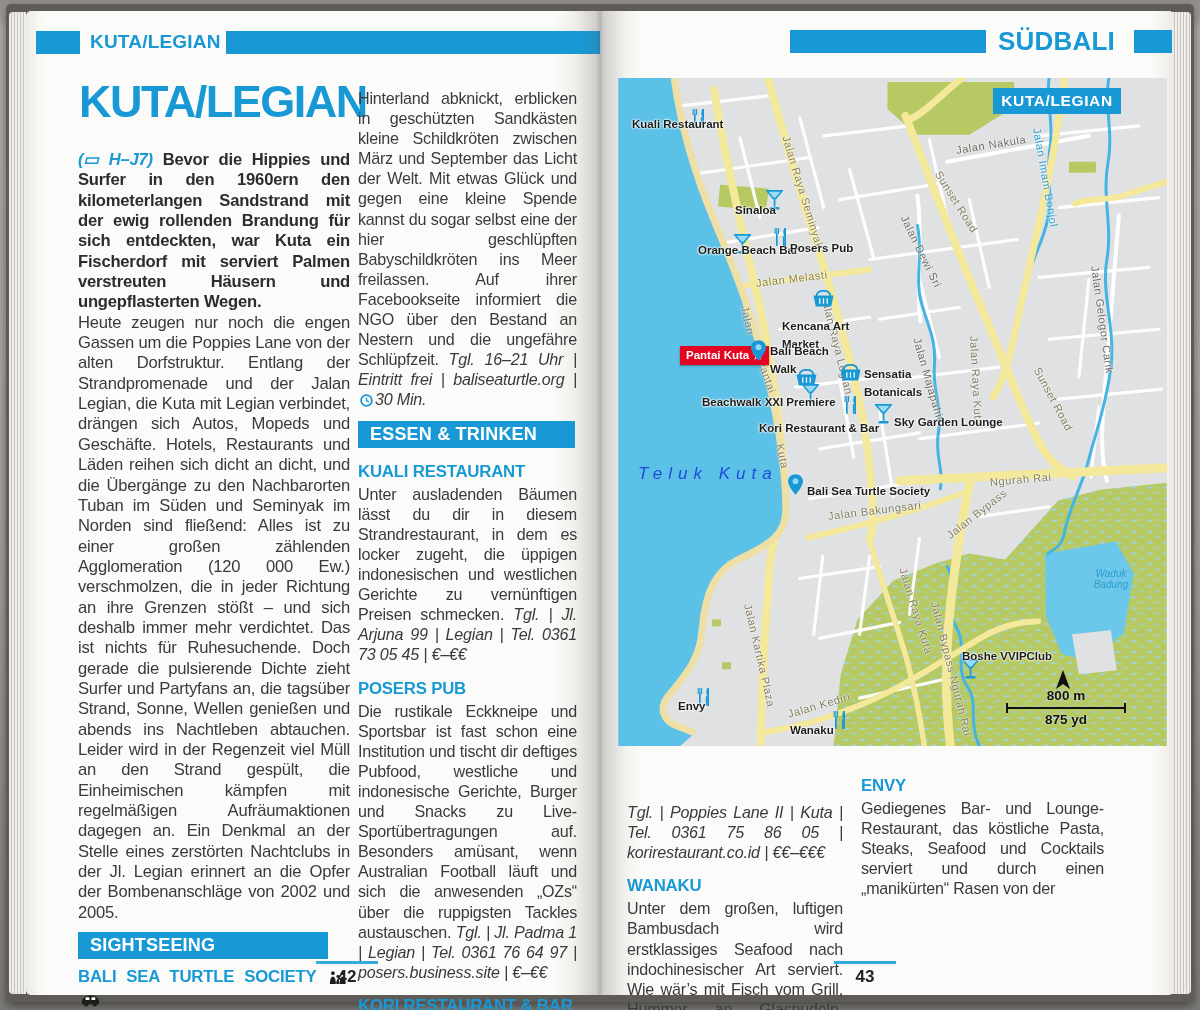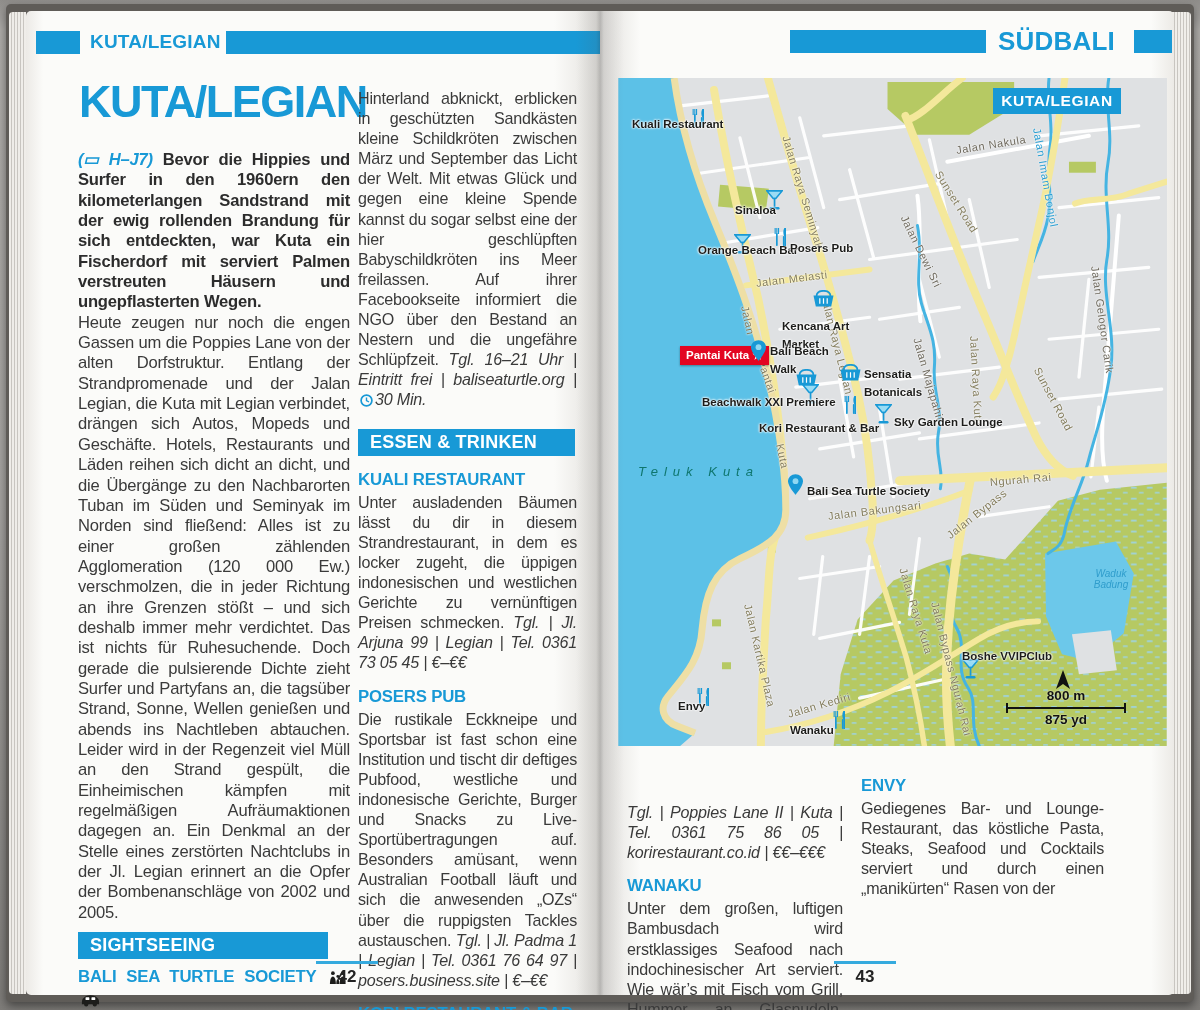--- a/index.html
+++ b/index.html
@@ -102,7 +102,7 @@
           <circle cx="6.5" cy="6.5" r="5.4" fill="none" stroke="#1899d6" stroke-width="1.7"></circle>
           <path d="M6.5 3.4v3.2l2.5 1.4" stroke="#1899d6" stroke-width="1.4" fill="none"></path>
         </svg></span><span class="ital">30 Min.</span></p>
-  <div class="secbar" style="width:205px;margin-top:17px;">ESSEN &amp; TRINKEN</div>
+  <div class="secbar" style="width:205px;margin-top:9px;">ESSEN &amp; TRINKEN</div>
   <div class="entry">
     <p class="poi-head">KUALI RESTAURANT</p>
     <p><span>Unter ausladenden Bäumen lässt du dir in diesem Strandrestaurant, in dem es locker zugeht, die üppigen indonesischen und westlichen Gerichte zu vernünftigen Preisen schmecken.</span> <span class="ital">Tgl. | Jl. Arjuna 99 | Legian | Tel. 0361 73 05 45 | €–€€</span></p>

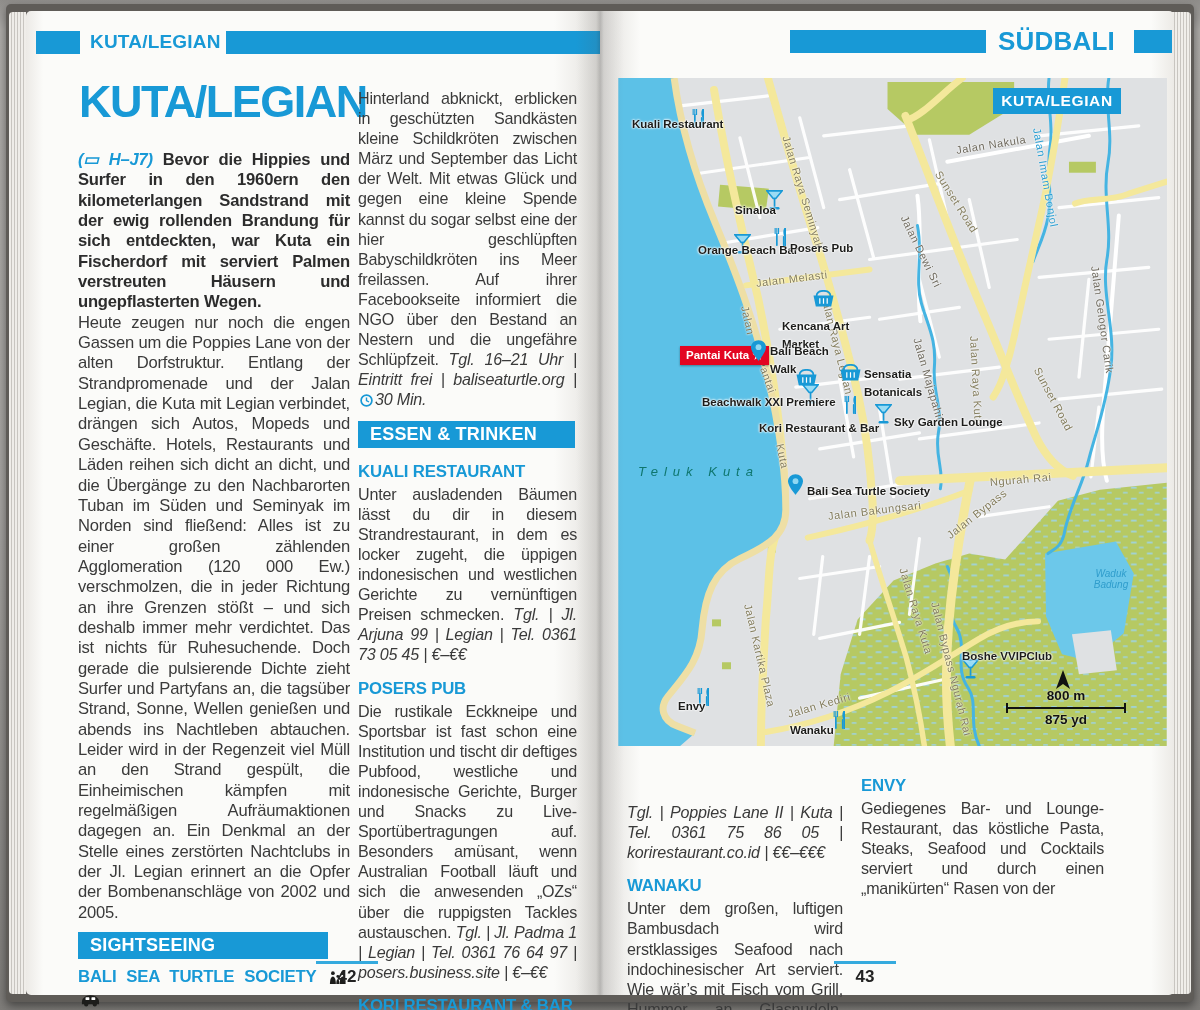--- a/index.html
+++ b/index.html
@@ -49,7 +49,7 @@
   .map-poi.wrap{white-space:normal;}
   .road-label{position:absolute;font-size:11px;color:#837c5c;letter-spacing:.6px;white-space:nowrap;
     transform-origin:0 50%;text-shadow:0 0 2px rgba(255,255,255,.95),0 0 2px rgba(255,255,255,.85);}
-  .sea-label{position:absolute;font-size:13px;font-style:italic;letter-spacing:6px;color:#0f766e;white-space:nowrap;}
+  .sea-label{position:absolute;font-size:17px;font-style:italic;letter-spacing:6px;color:#1d4ed8;white-space:nowrap;}
   .lake-label{position:absolute;font-size:10px;font-style:italic;color:#2f9dcc;width:50px;line-height:11px;text-align:center;}
   .badge{position:absolute;background:#e30521;color:#fff;font-size:11.5px;font-weight:700;
     padding:2px 6px 3px 6px;white-space:nowrap;box-shadow:0 1px 2px rgba(0,0,0,.35);}

